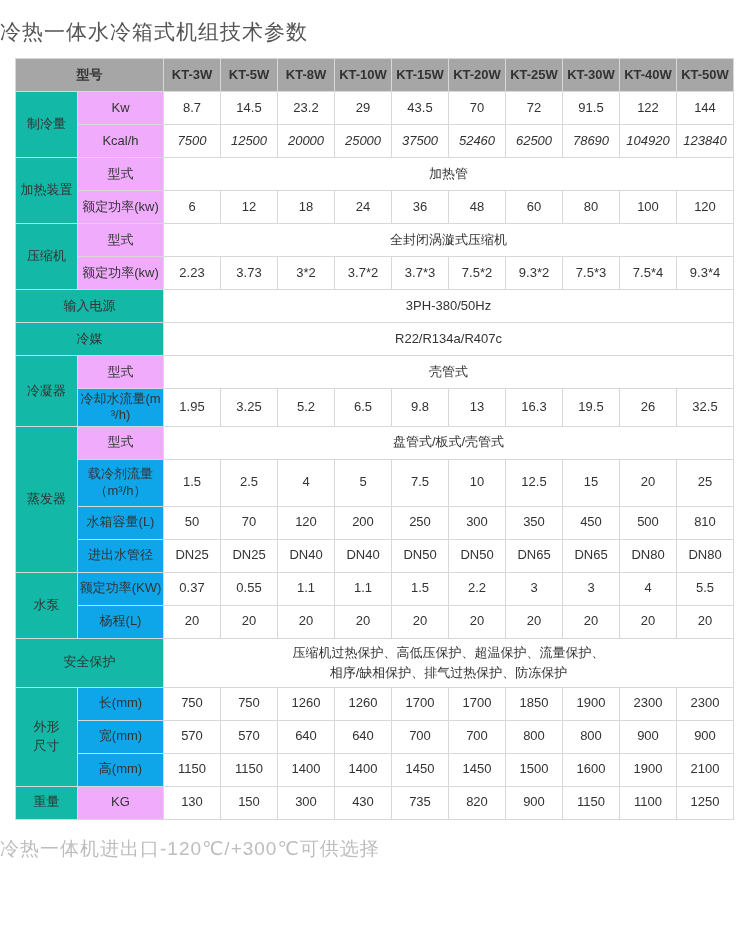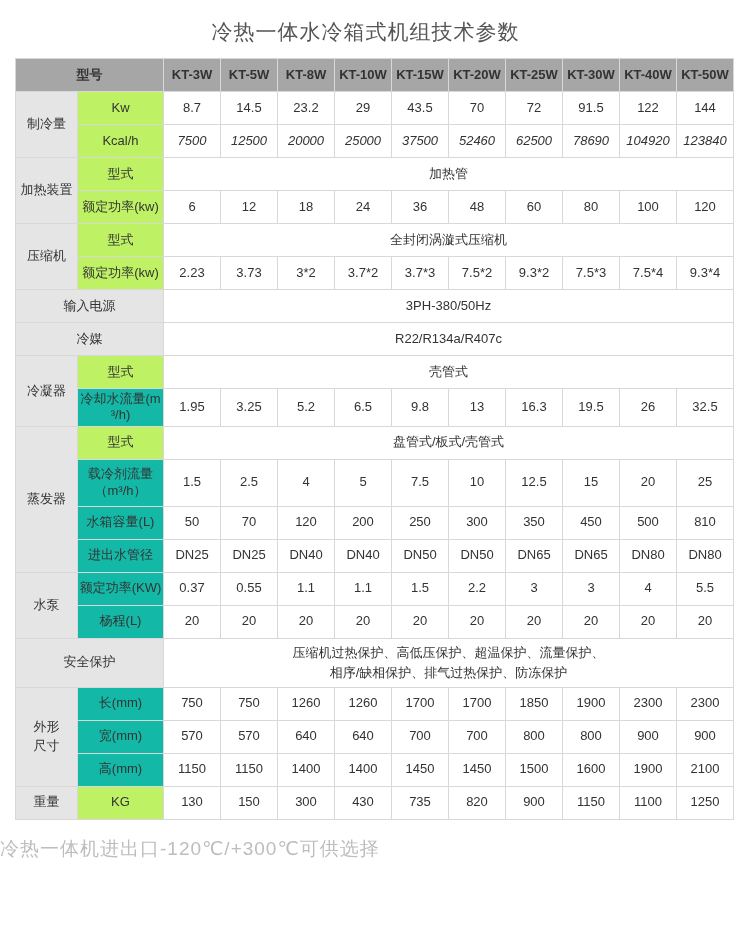--- a/index.html
+++ b/index.html
@@ -12,7 +12,7 @@
   }
   .page{position:relative;width:751px;height:927px;box-sizing:border-box;}
   .title{
-    text-align:center;
+    text-align:left;
     font-size:21px;
     color:#555555;
     padding:18px 20px 12px 0;

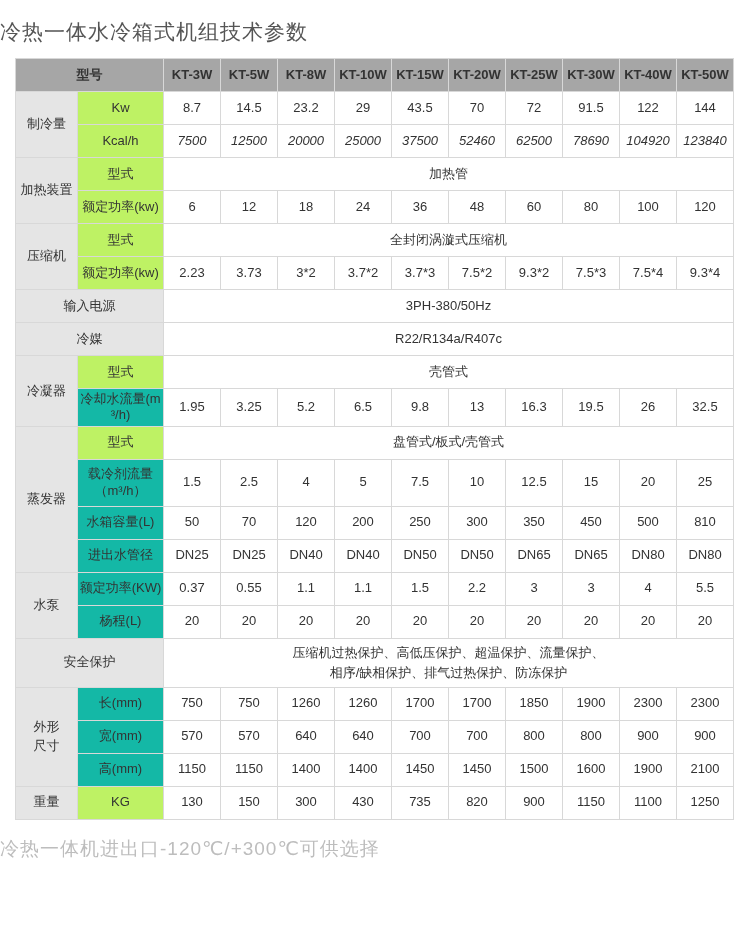--- a/index.html
+++ b/index.html
@@ -49,7 +49,7 @@
     color:#333333;
   }
   .lbl{
-    background:#bef264;
+    background:#f0abfc;
     font-size:12.5px;
   }
   .sub{

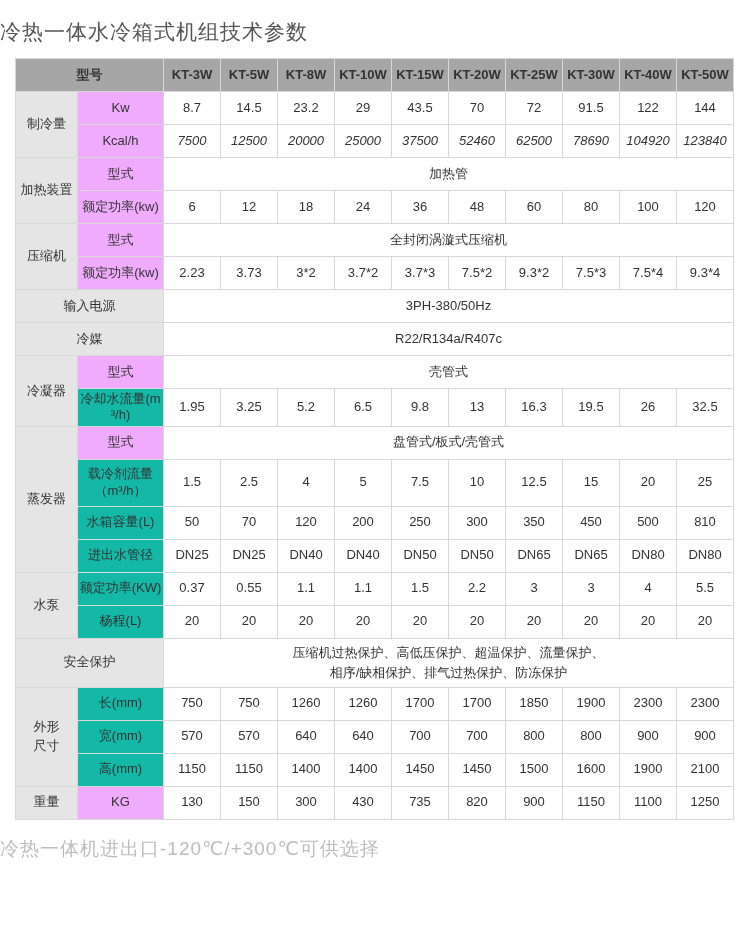--- a/index.html
+++ b/index.html
@@ -44,7 +44,7 @@
     height:30px;
   }
   .grp{
-    background:#e5e5e5;
+    background:#14b8a6;
     font-size:13px;
     color:#333333;
   }

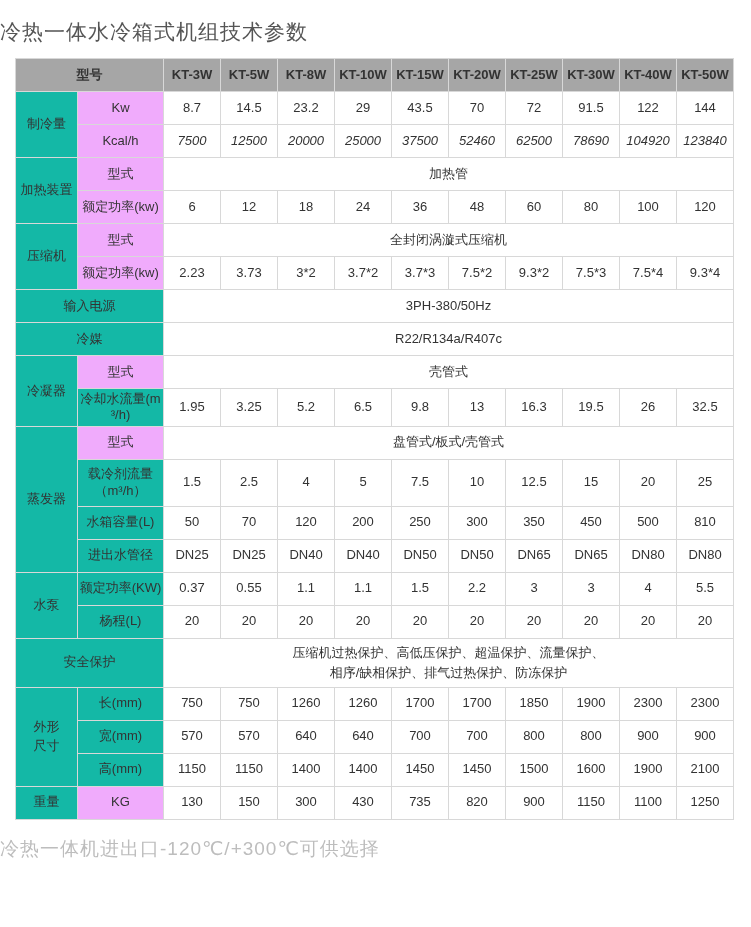--- a/index.html
+++ b/index.html
@@ -53,7 +53,7 @@
     font-size:12.5px;
   }
   .sub{
-    background:#14b8a6;
+    background:#0ea5e9;
     font-size:12px;
   }
   .wide{

